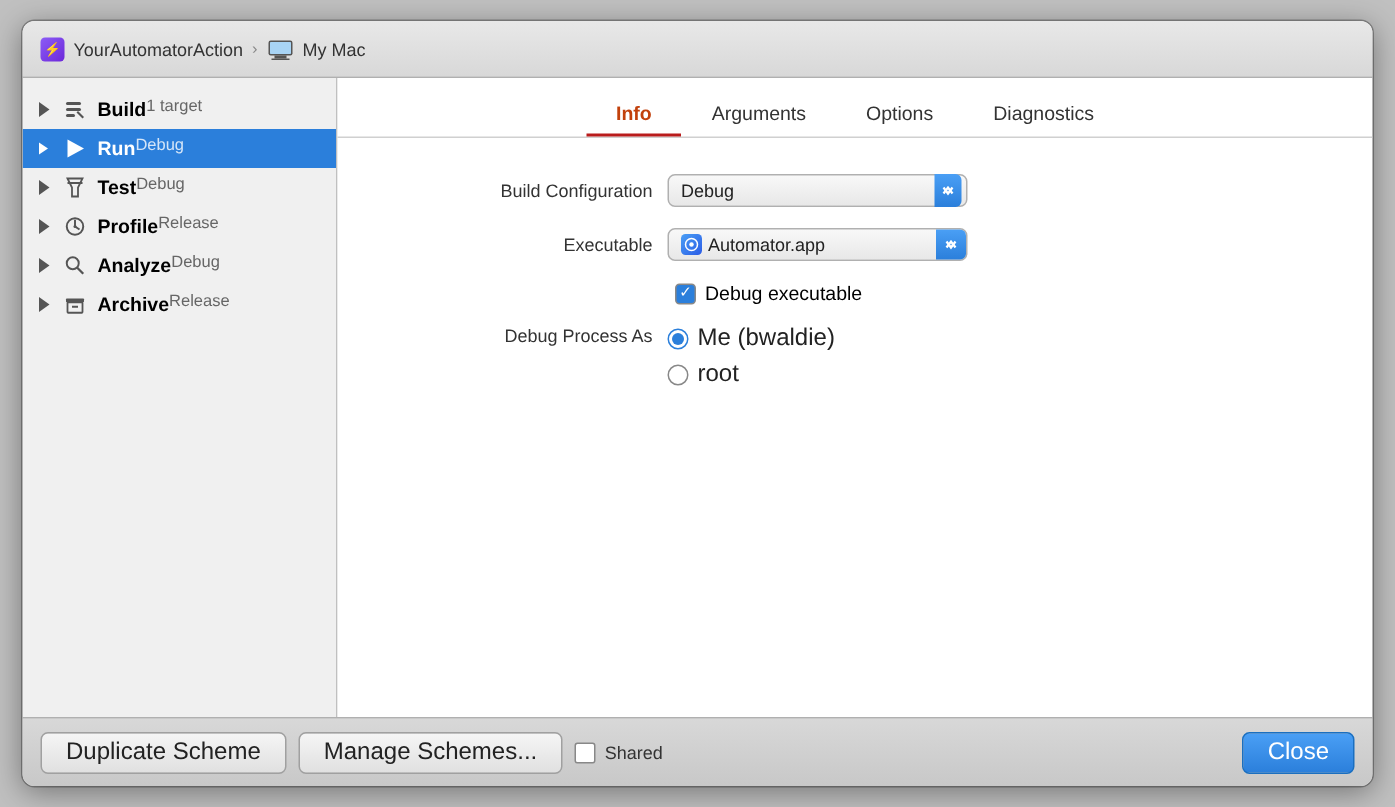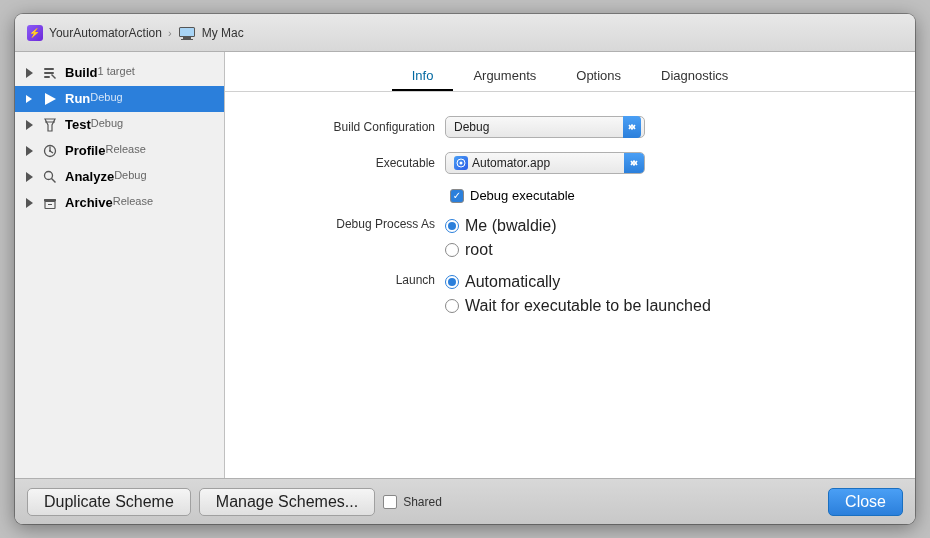--- a/index.html
+++ b/index.html
@@ -163,8 +163,9 @@
     }
 
     .tab.active {
-      color: #0369a1;
-      border-bottom: 2px solid #000000;
+      color: #c2410c;
+      border-bottom: 2px solid #b91c1c;
+      font-weight: bold;
     }
 
     .panel-content {

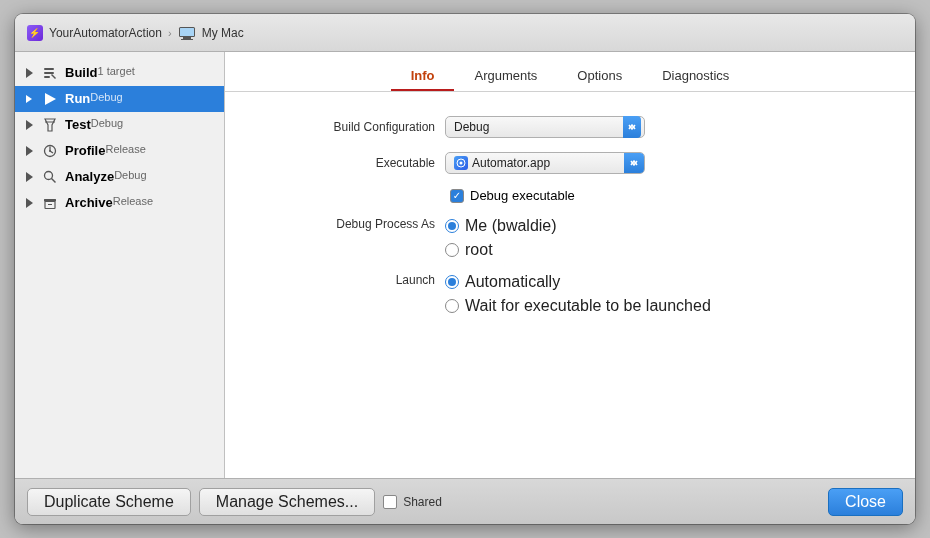--- a/index.html
+++ b/index.html
@@ -610,21 +610,6 @@
           </div>
         </div>
 
-        <div class="form-row" style="align-items: flex-start; margin-top: 6px;">
-          <div class="form-label">Launch</div>
-          <div class="radio-group">
-            <div class="radio-row">
-              <div class="radio-btn selected">
-                <div class="radio-dot"></div>
-              </div>
-              <span class="radio-label">Automatically</span>
-            </div>
-            <div class="radio-row">
-              <div class="radio-btn"></div>
-              <span class="radio-label">Wait for executable to be launched</span>
-            </div>
-          </div>
-        </div>
 
       </div>
     </div>

